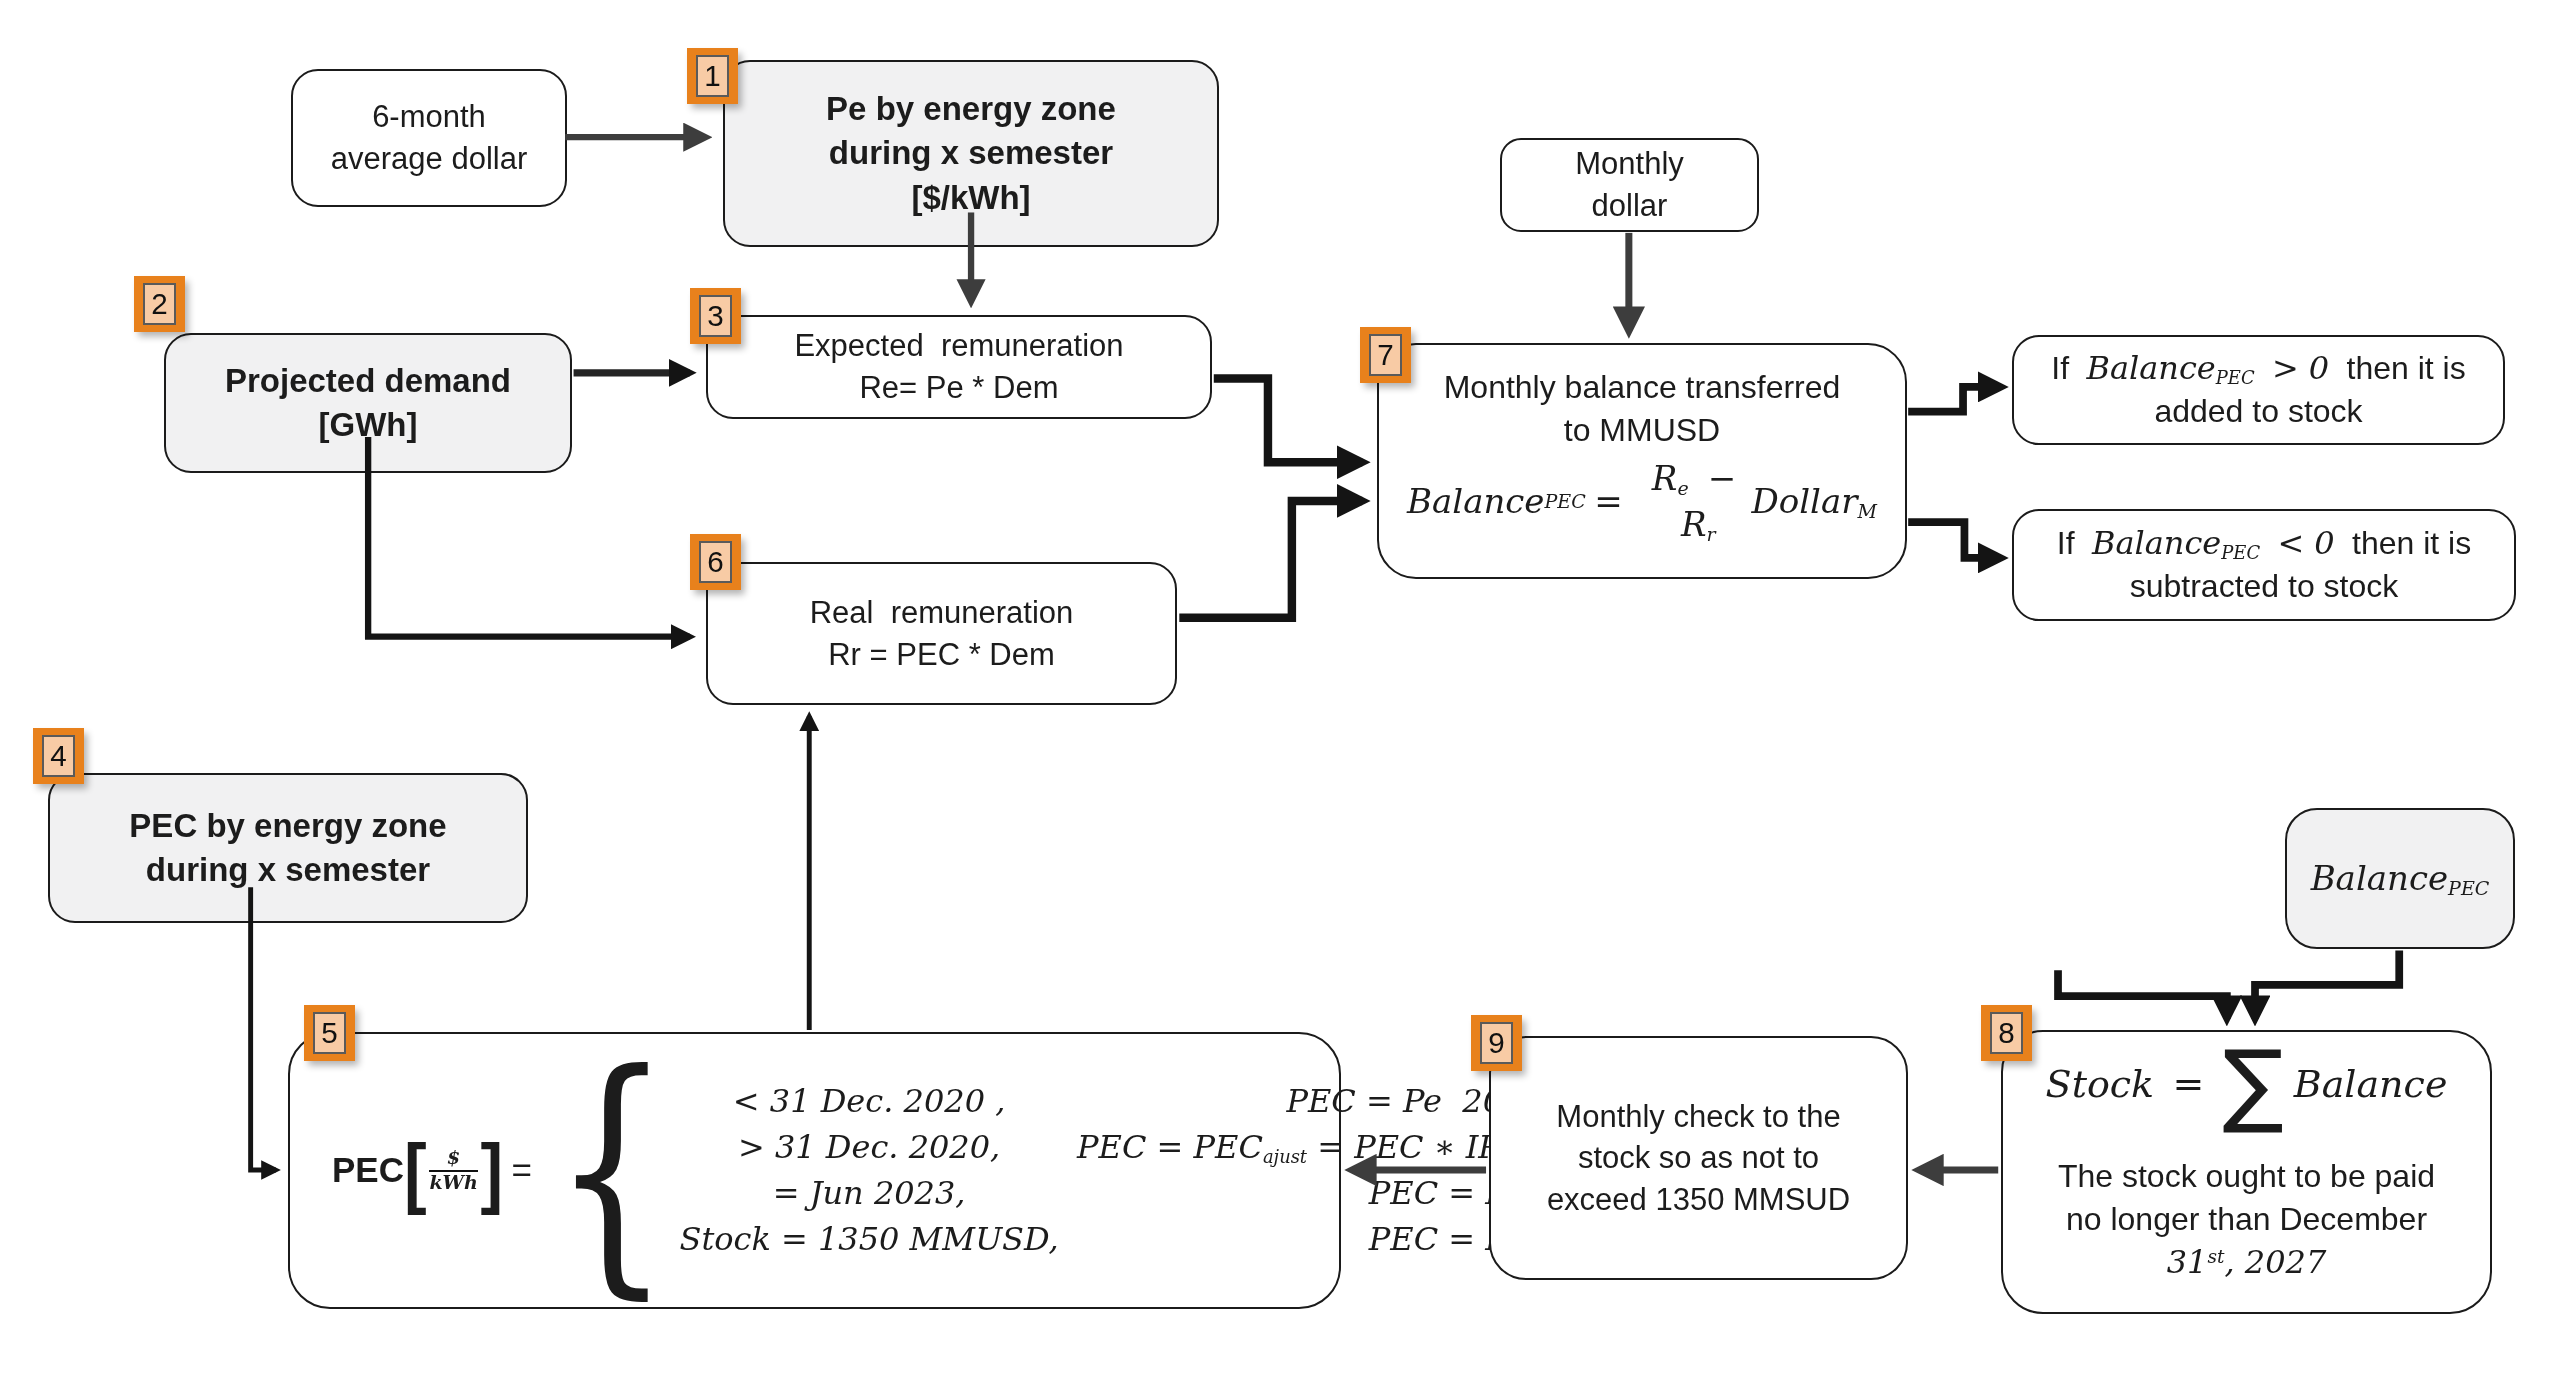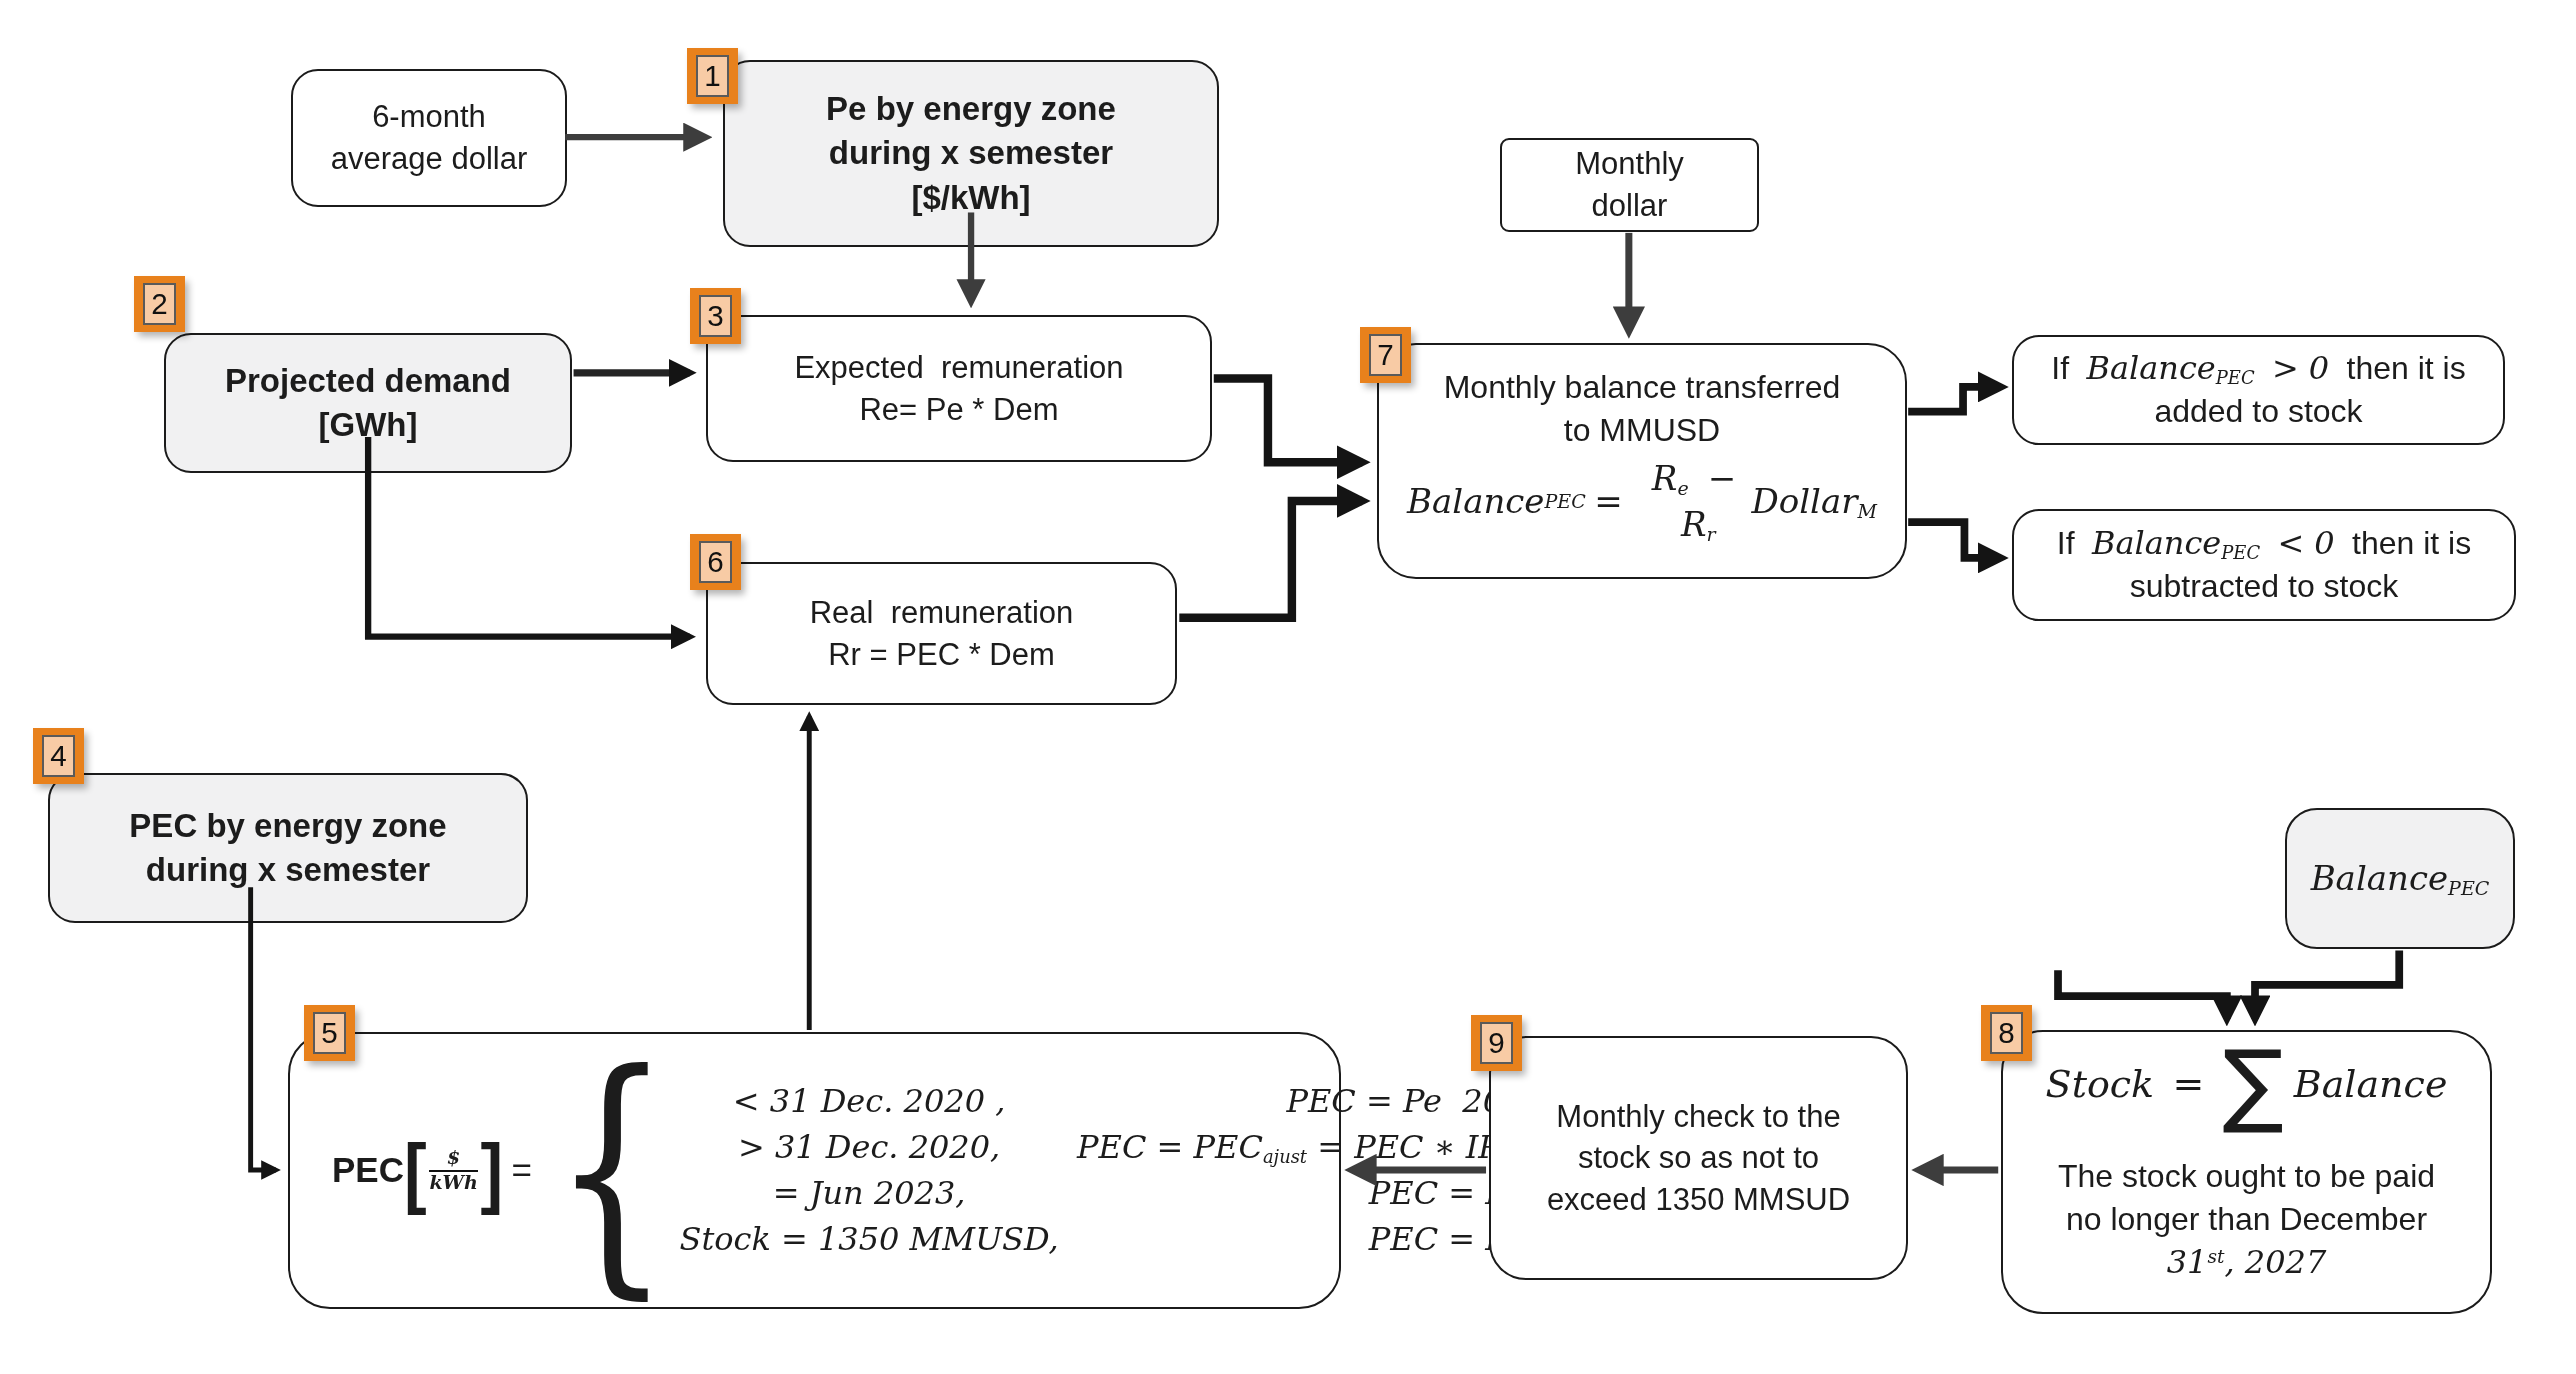--- a/index.html
+++ b/index.html
@@ -74,7 +74,7 @@
     <div class="pre">Rr = PEC * Dem</div>
   </div>
 
-  <div class="node" style="left:1500px;top:138px;width:259px;height:94px;border-radius:9px;">
+  <div class="node" style="left:1500px;top:138px;width:259px;height:94px;border-radius:21px;">
     <div style="padding:0 42px;">Monthly dollar</div>
   </div>
 

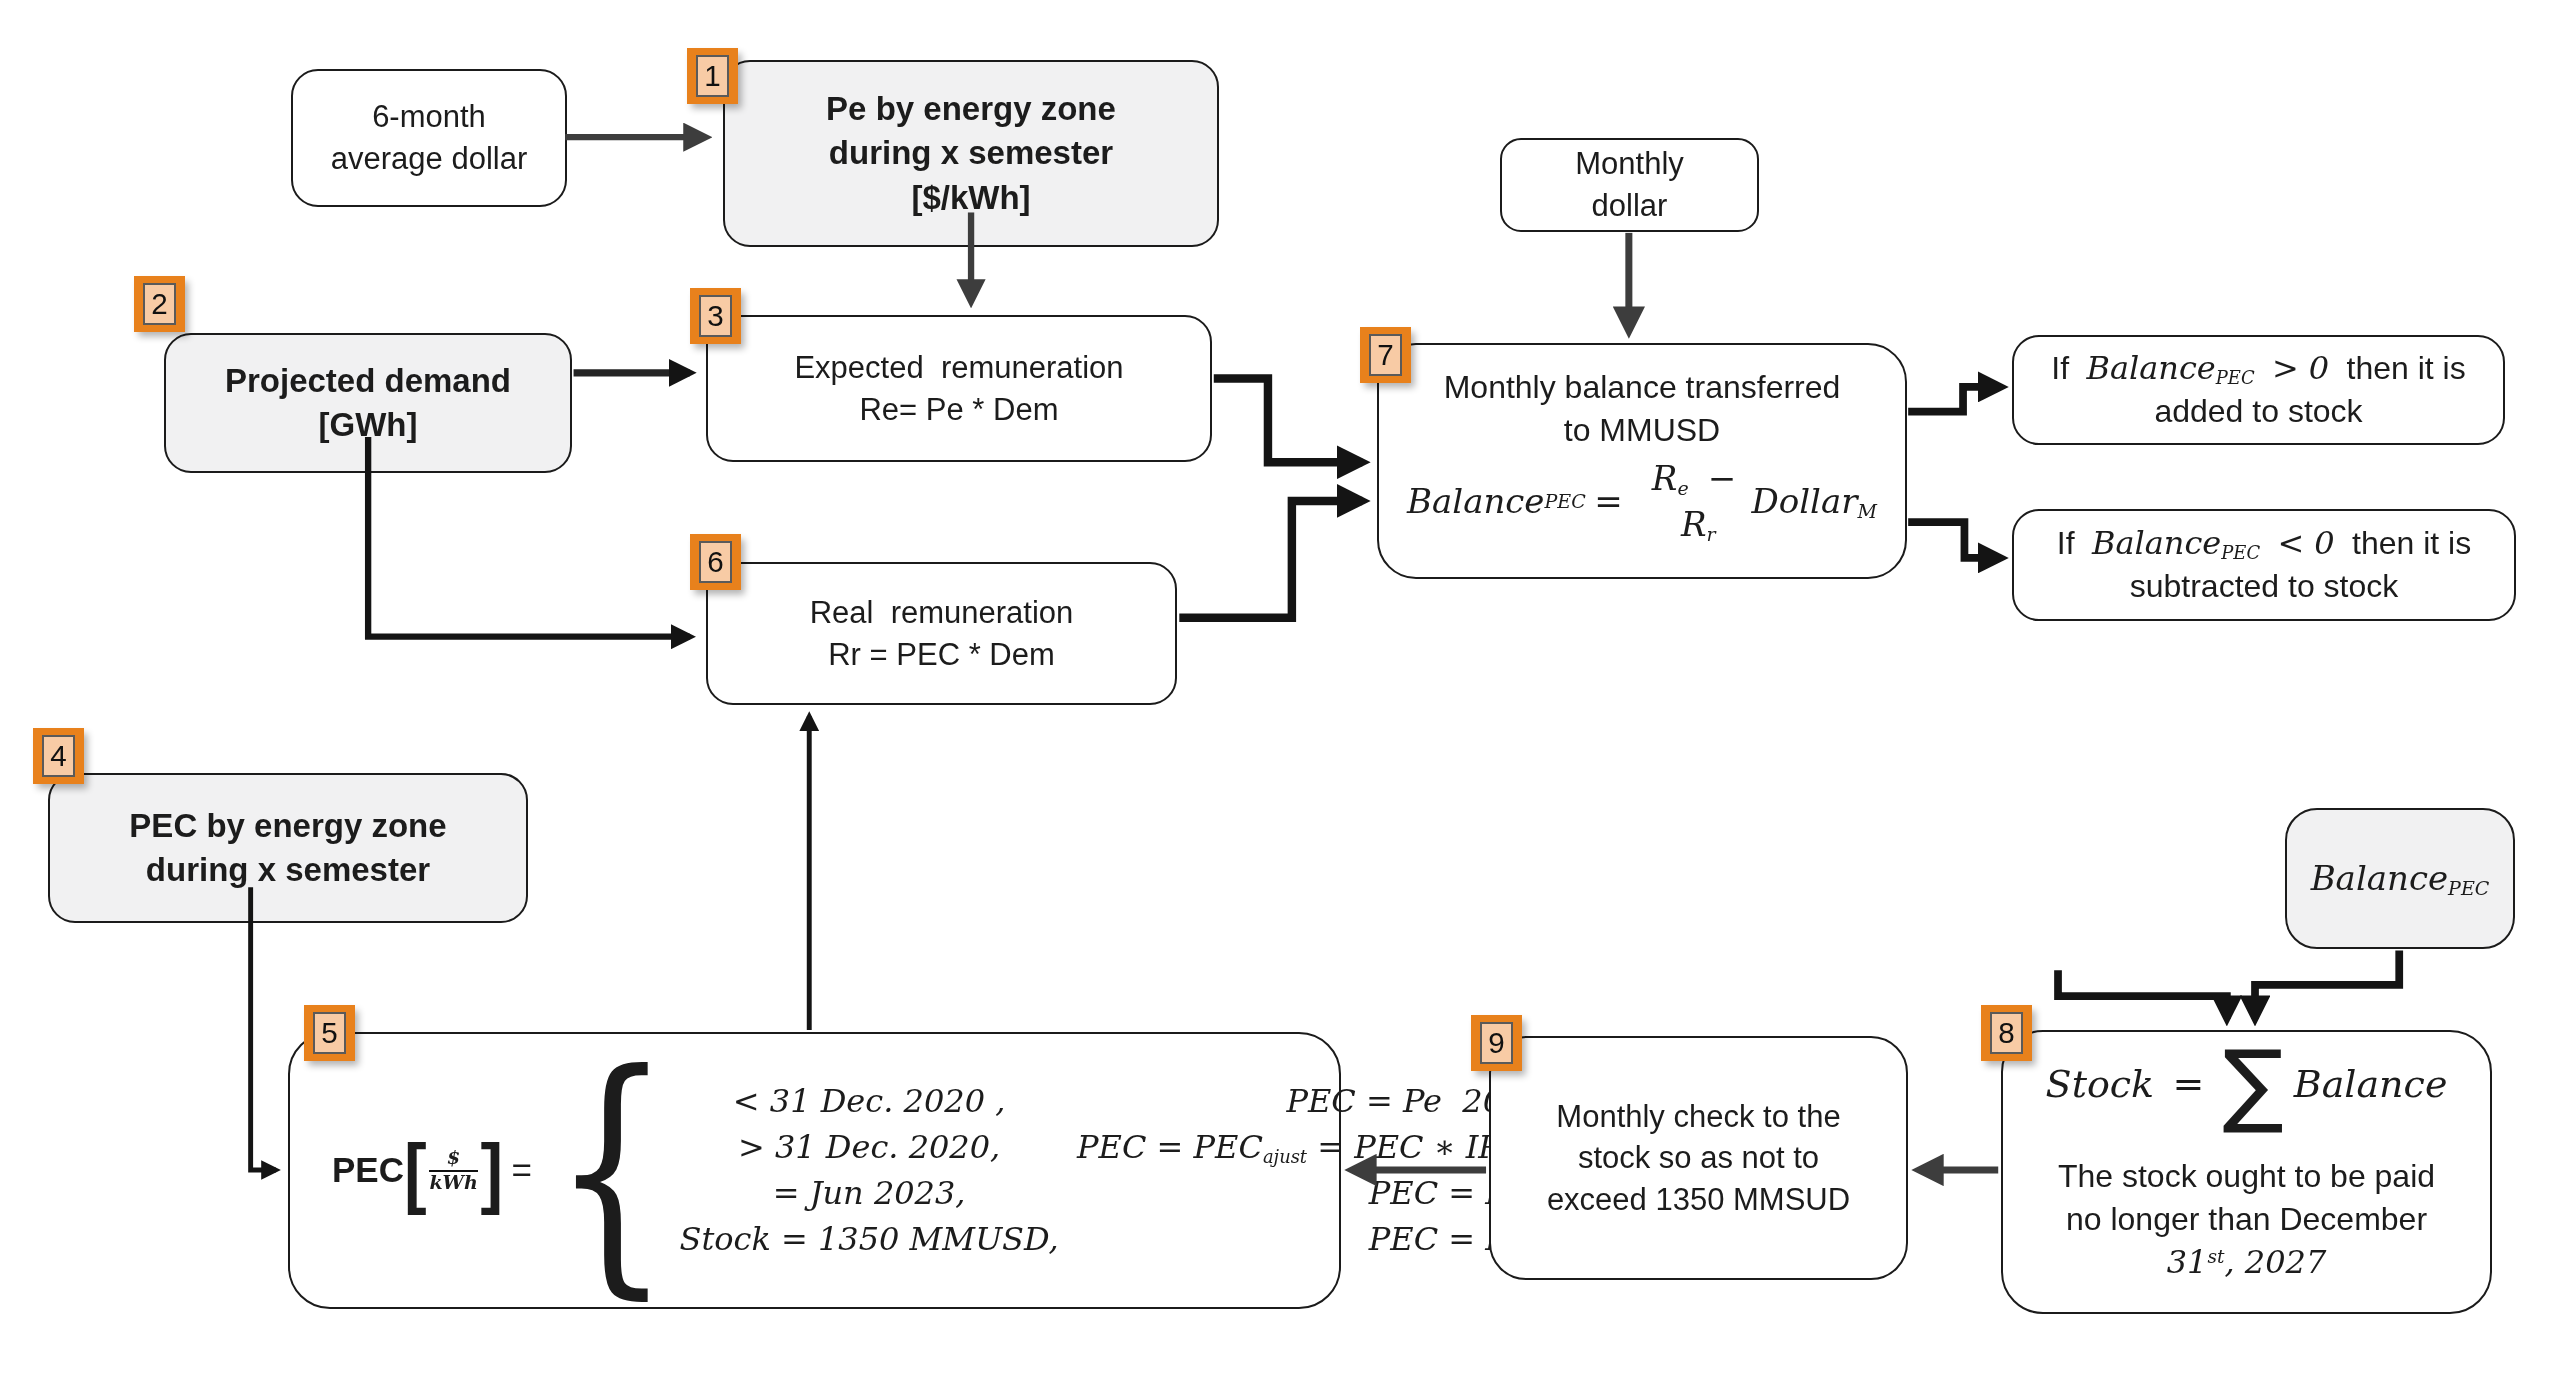--- a/index.html
+++ b/index.html
@@ -64,7 +64,7 @@
     <div style="padding:0 49px;">Projected demand [GWh]</div>
   </div>
 
-  <div class="node" style="left:706px;top:315px;width:506px;height:147px;align-items:center;">
+  <div class="node" style="left:706px;top:315px;width:506px;height:104px;align-items:center;">
     <div class="pre">Expected  remuneration</div>
     <div class="pre">Re= Pe * Dem</div>
   </div>

